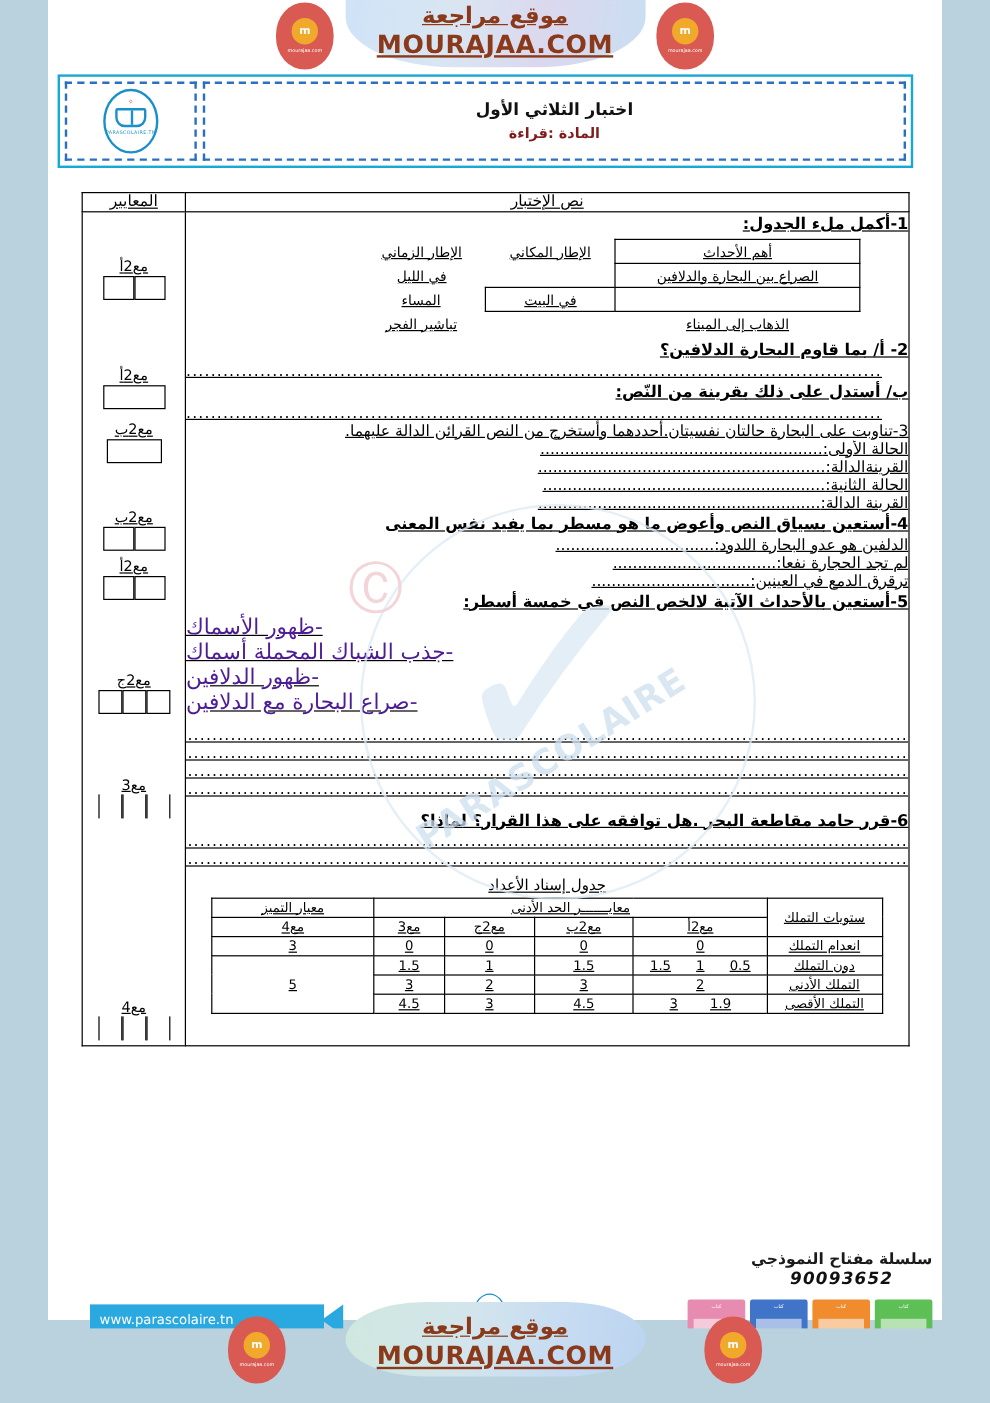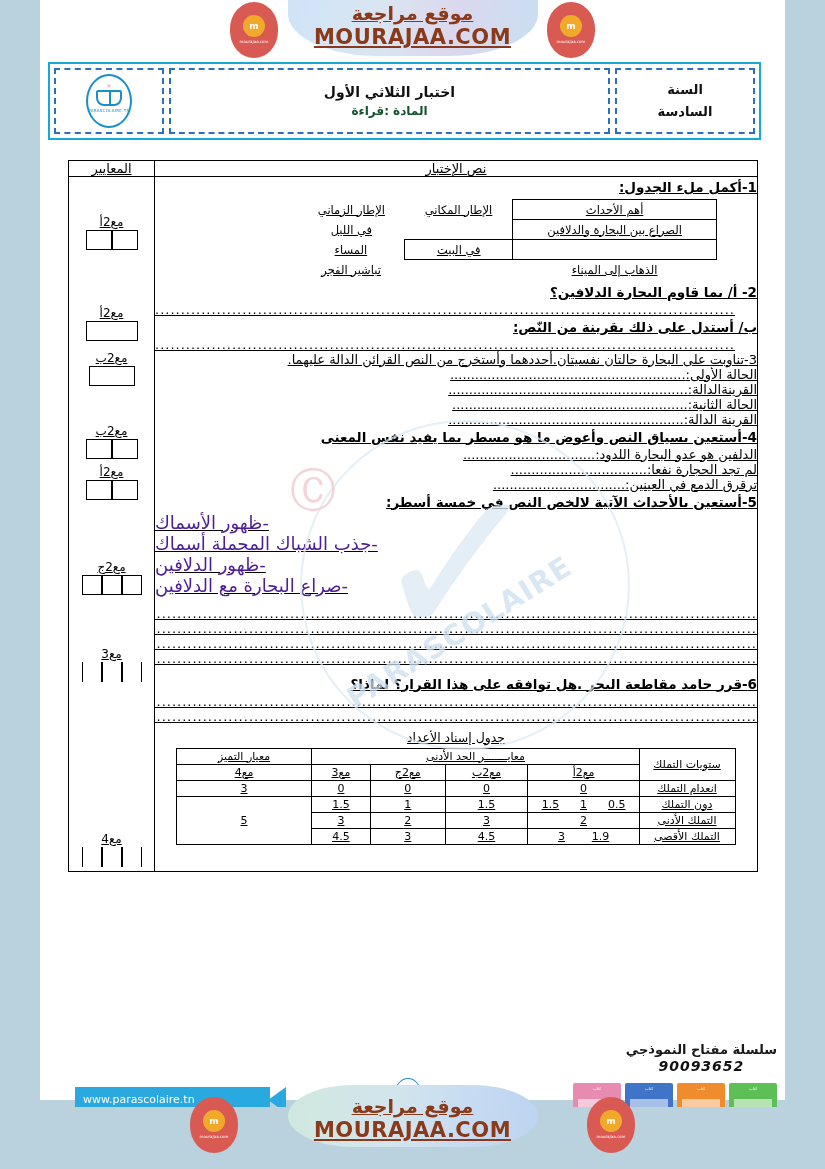--- a/index.html
+++ b/index.html
@@ -205,10 +205,6 @@
   </div>
 
   <div class="header-box">
-    <div class="hb-cell hb-year">
-      <div>السنة</div>
-      <div>السادسة</div>
-    </div>
     <div class="hb-cell hb-mid">
       <div class="hb-title">اختبار الثلاثي الأول</div>
       <div class="hb-sub">المادة :قراءة</div>

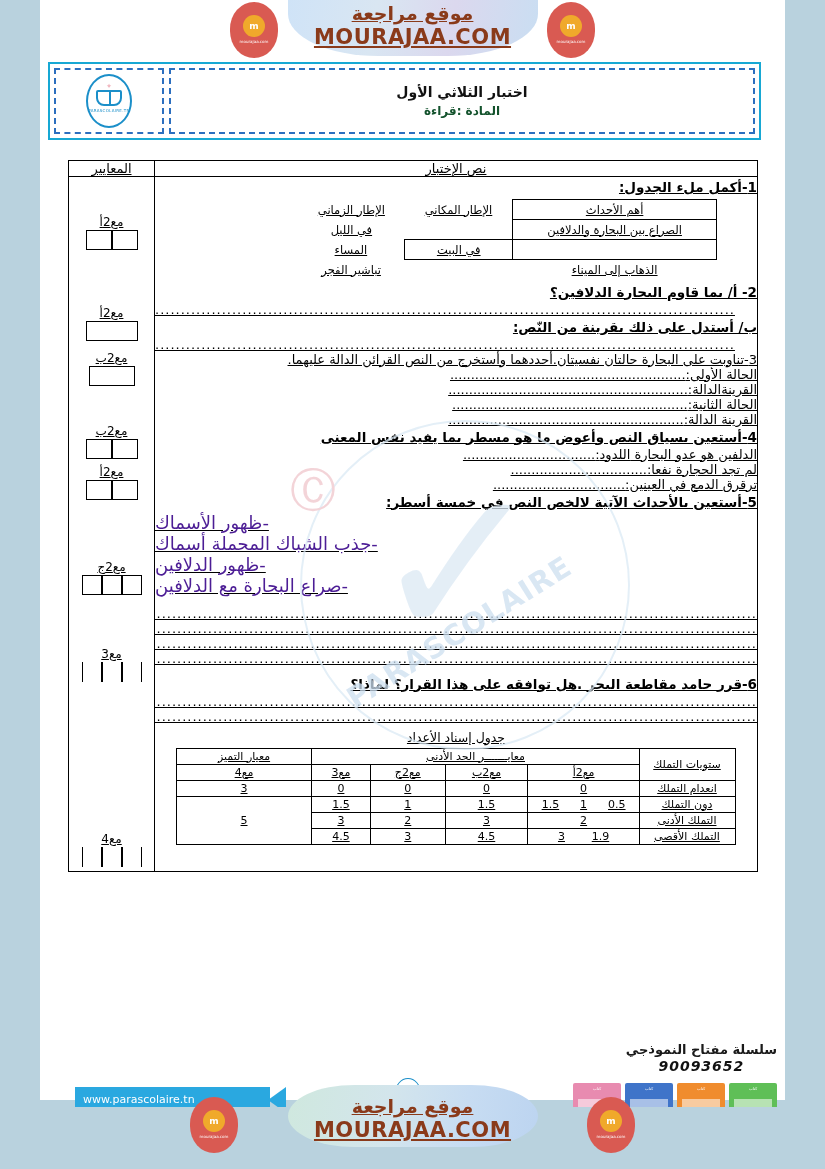--- a/index.html
+++ b/index.html
@@ -70,7 +70,7 @@
   .hb-logo { width: 110px; }
   .hb-year div { font-size: 13px; font-weight: bold; color: #111; line-height: 1.7; }
   .hb-title { font-size: 14px; font-weight: bold; color: #111; }
-  .hb-sub { font-size: 12px; font-weight: bold; color: #14532d; margin-top: 4px; }
+  .hb-sub { font-size: 12px; font-weight: bold; color: #7f1d1d; margin-top: 4px; }
   .logo-circle {
     width: 46px; height: 54px; border: 2px solid #1b8fc9; border-radius: 50%;
     display: flex; flex-direction: column; align-items: center; justify-content: center;

